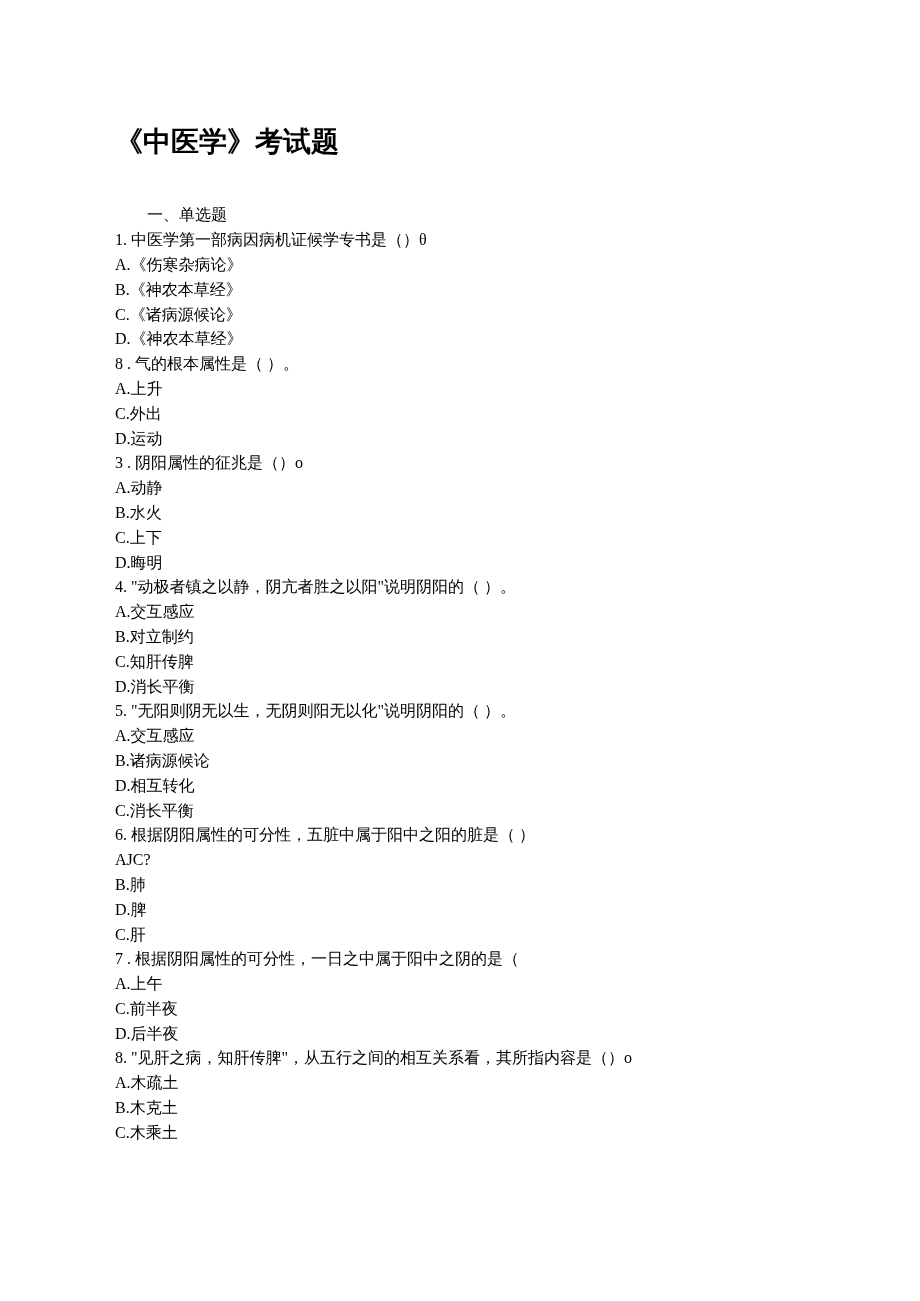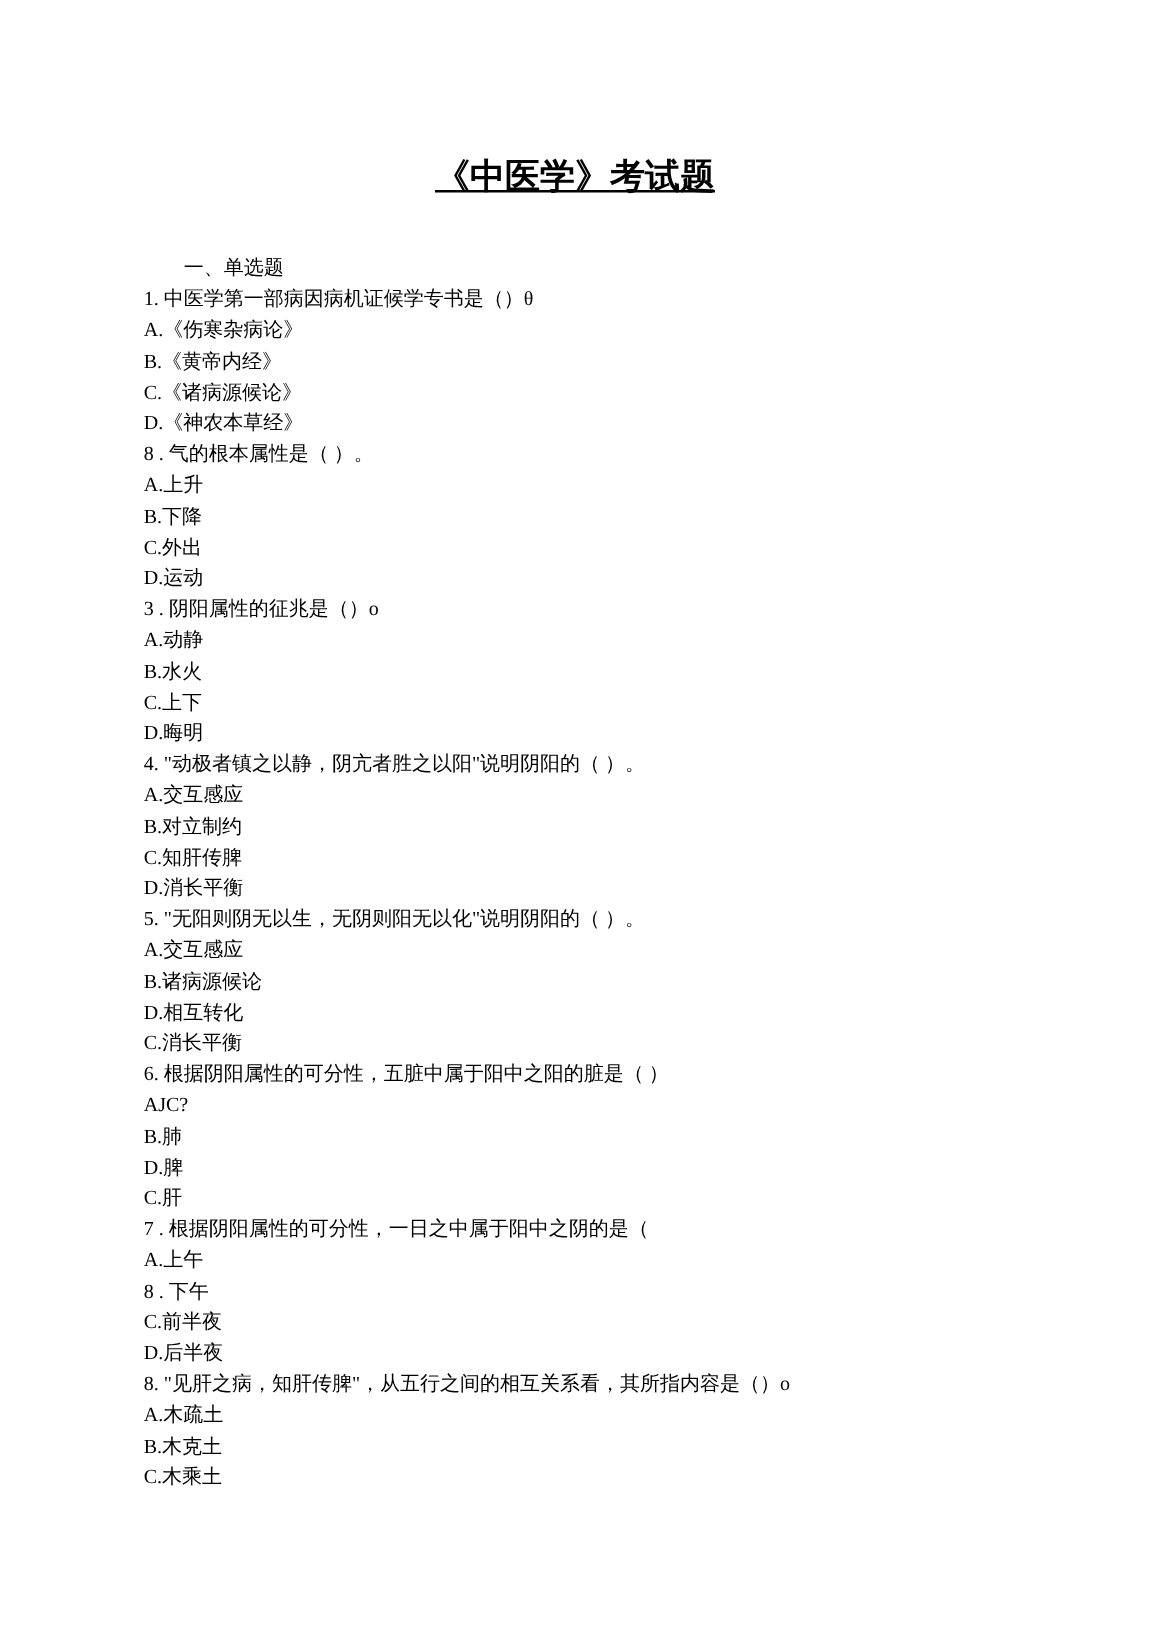--- a/index.html
+++ b/index.html
@@ -16,12 +16,11 @@
   line-height: 1.55;
 }
 .title {
-  text-align: center;
+  text-align: left;
   font-size: 28px;
   font-weight: bold;
   margin-bottom: 40px;
   font-family: "SimSun", "宋体", serif;
-  text-decoration: underline;
 }
 .section-head {
   text-indent: 2em;

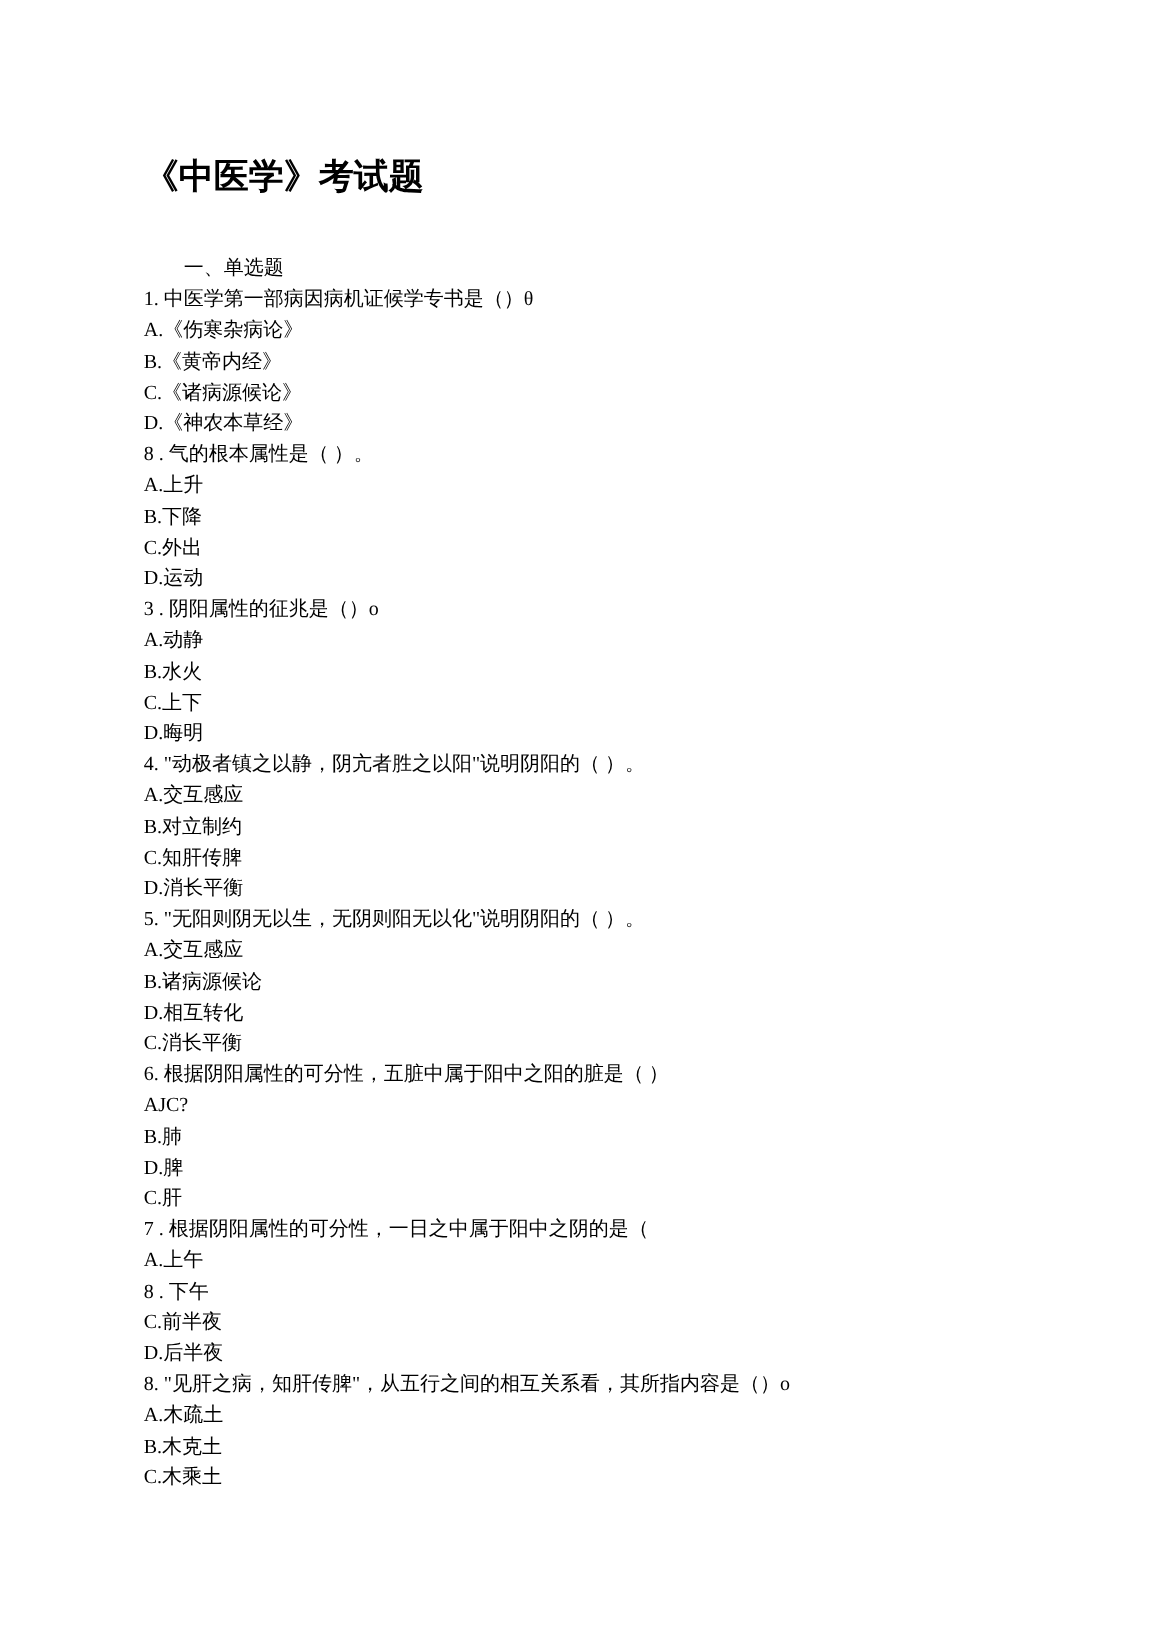--- a/index.html
+++ b/index.html
@@ -38,7 +38,7 @@
   <div id="content">
       <p class="line">1. 中医学第一部病因病机证候学专书是（）θ</p>
       <p class="line">A.《伤寒杂病论》</p>
-      <p class="line">B.《黄帝内经》</p>
+      <p class="line">B.《神农本草经》</p>
       <p class="line">C.《诸病源候论》</p>
       <p class="line">D.《神农本草经》</p>
       <p class="line">8  . 气的根本属性是（   ）。</p>

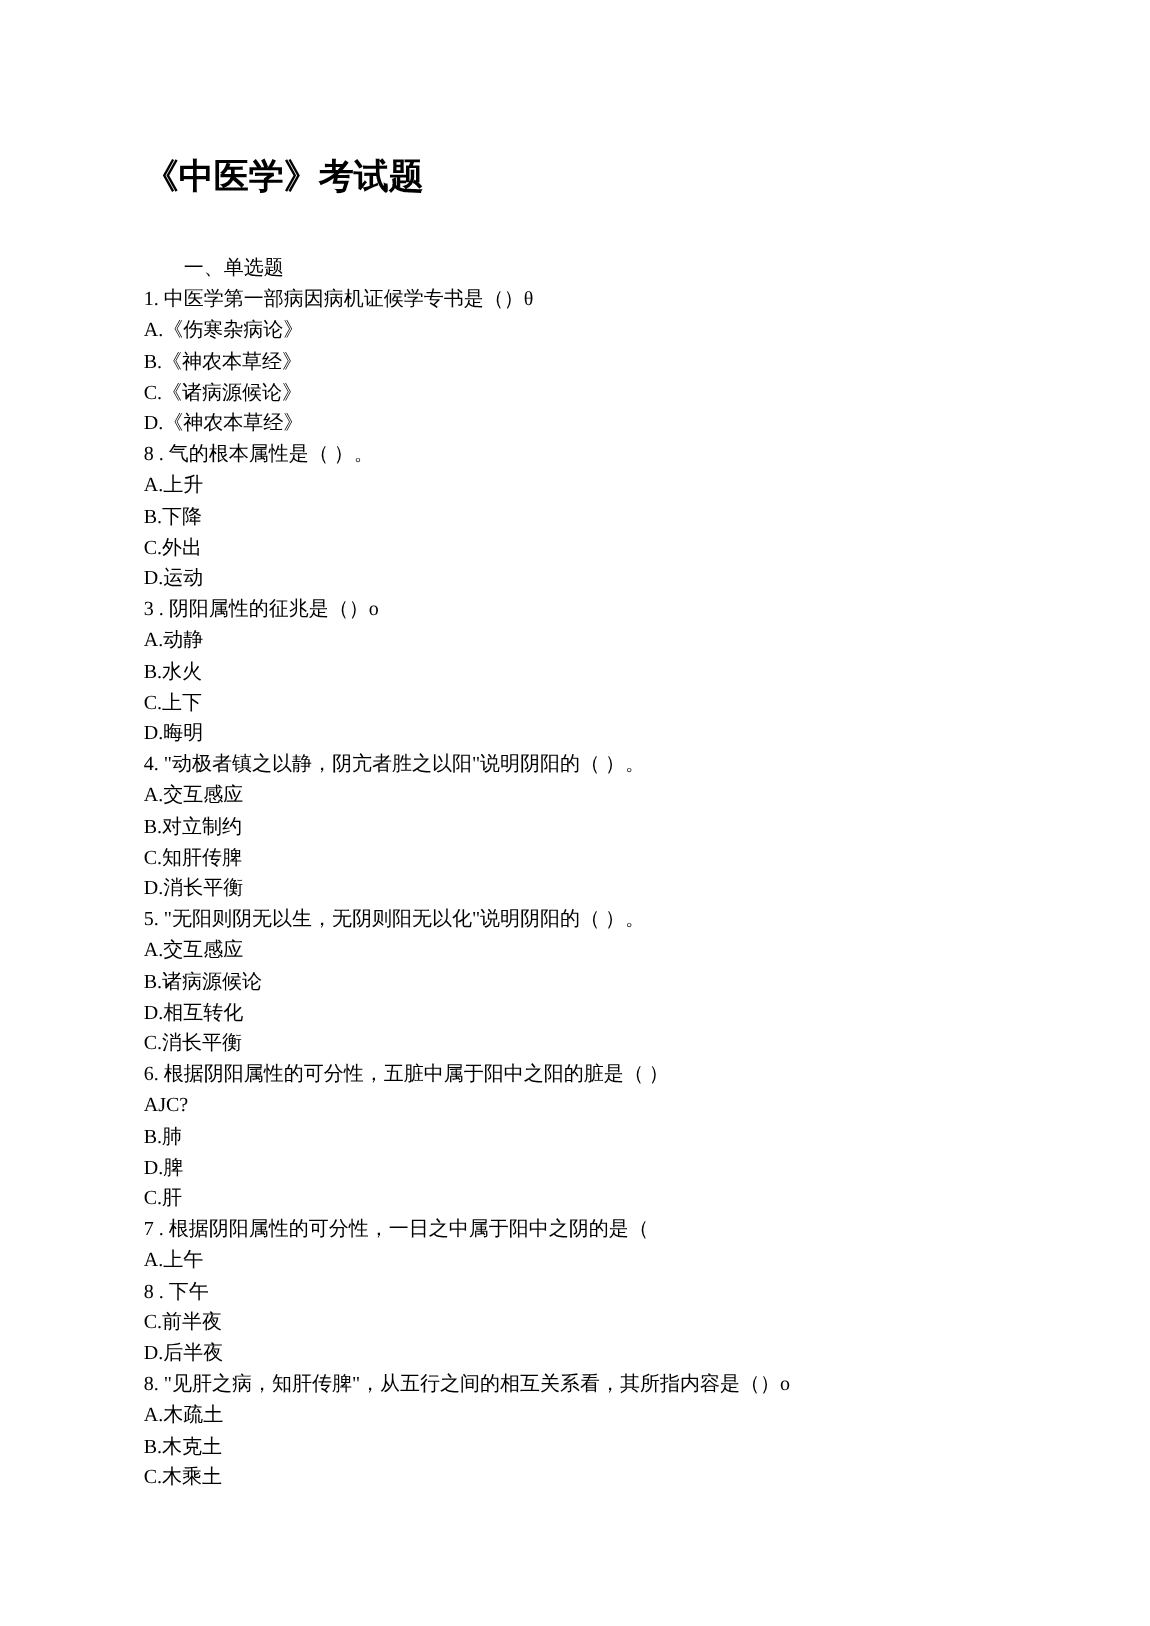--- a/index.html
+++ b/index.html
@@ -43,7 +43,6 @@
       <p class="line">D.《神农本草经》</p>
       <p class="line">8  . 气的根本属性是（   ）。</p>
       <p class="line">A.上升</p>
-      <p class="line">B.下降</p>
       <p class="line">C.外出</p>
       <p class="line">D.运动</p>
       <p class="line">3  . 阴阳属性的征兆是（）o</p>

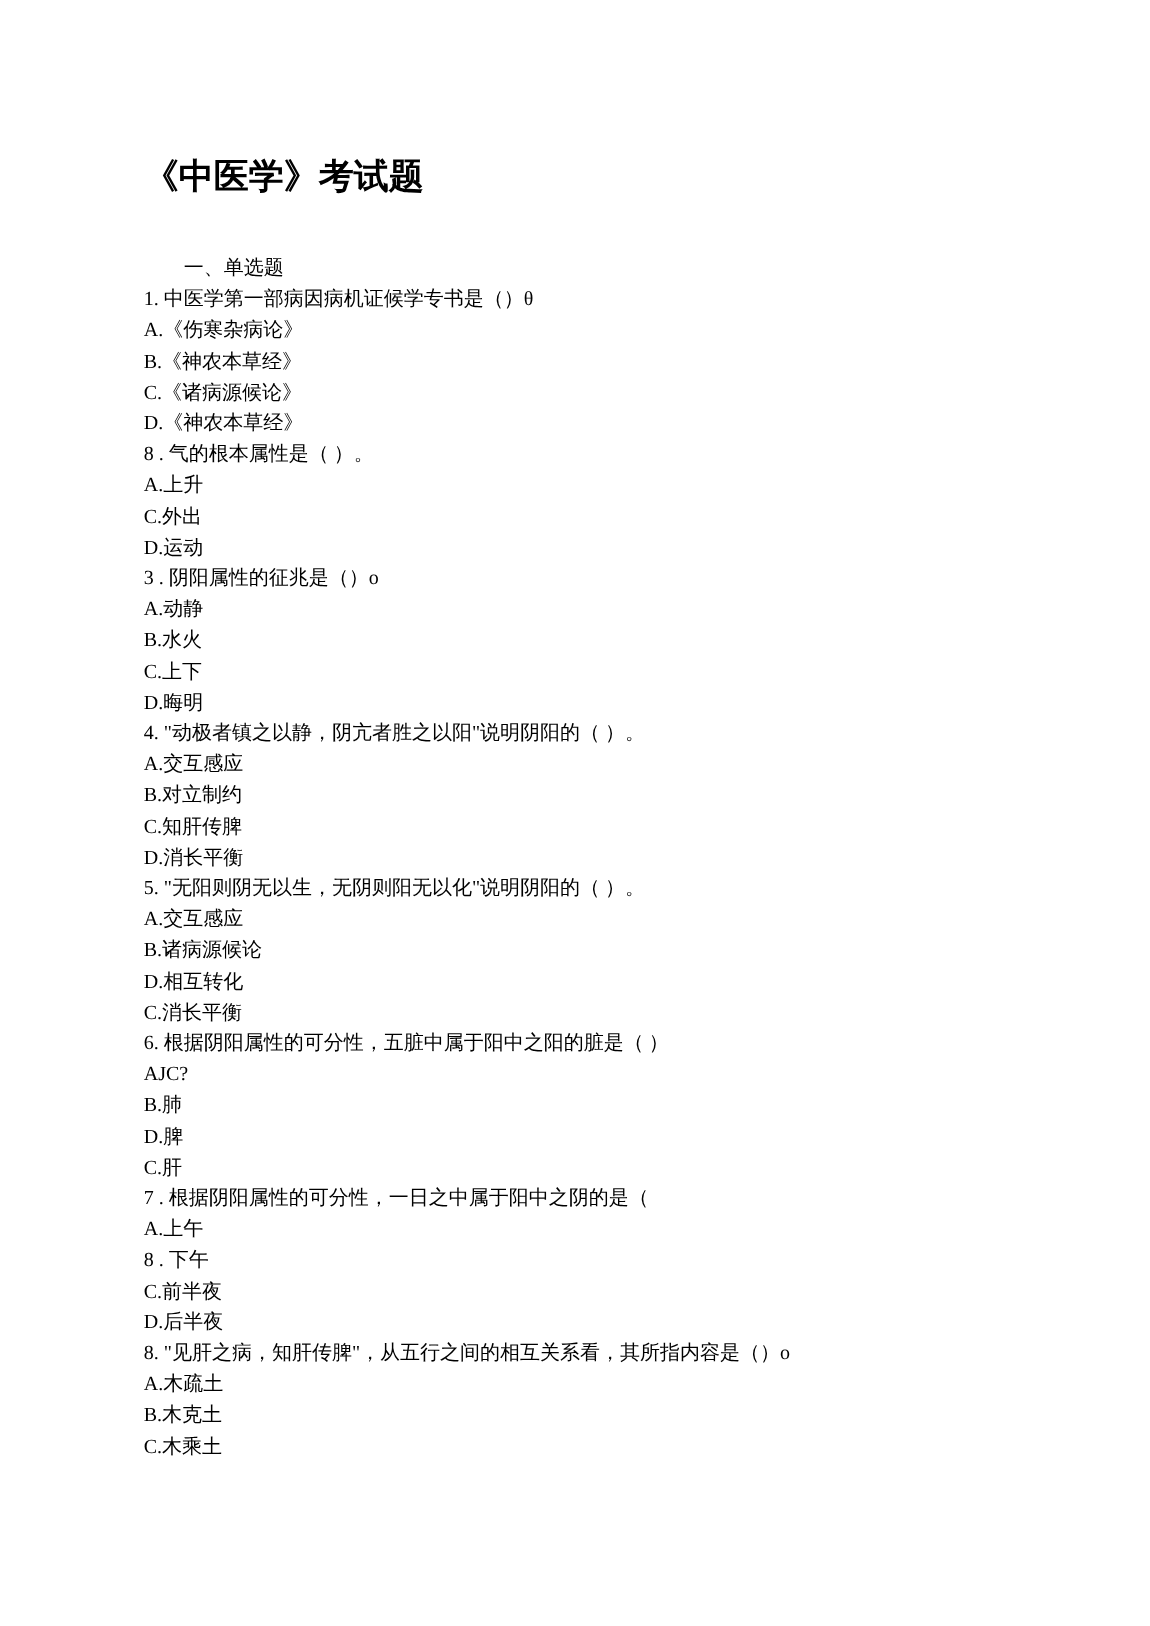--- a/index.html
+++ b/index.html
@@ -67,7 +67,6 @@
       <p class="line">C.肝</p>
       <p class="line">7  . 根据阴阳属性的可分性，一日之中属于阳中之阴的是（</p>
       <p class="line">A.上午</p>
-      <p class="line">8  . 下午</p>
       <p class="line">C.前半夜</p>
       <p class="line">D.后半夜</p>
       <p class="line">8.   "见肝之病，知肝传脾"，从五行之间的相互关系看，其所指内容是（）o</p>

